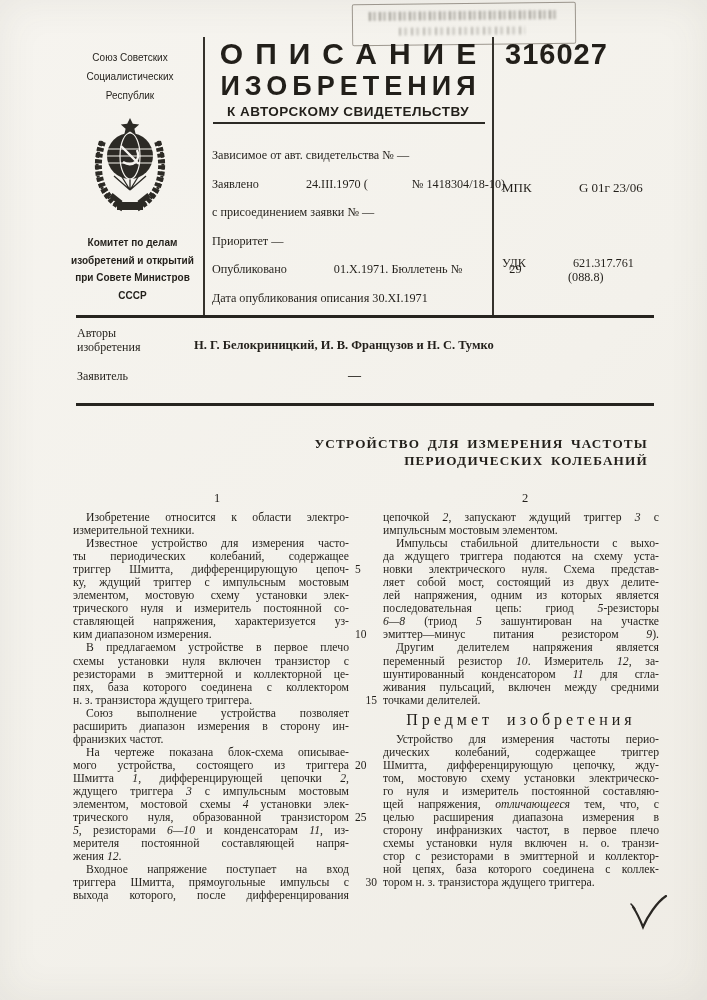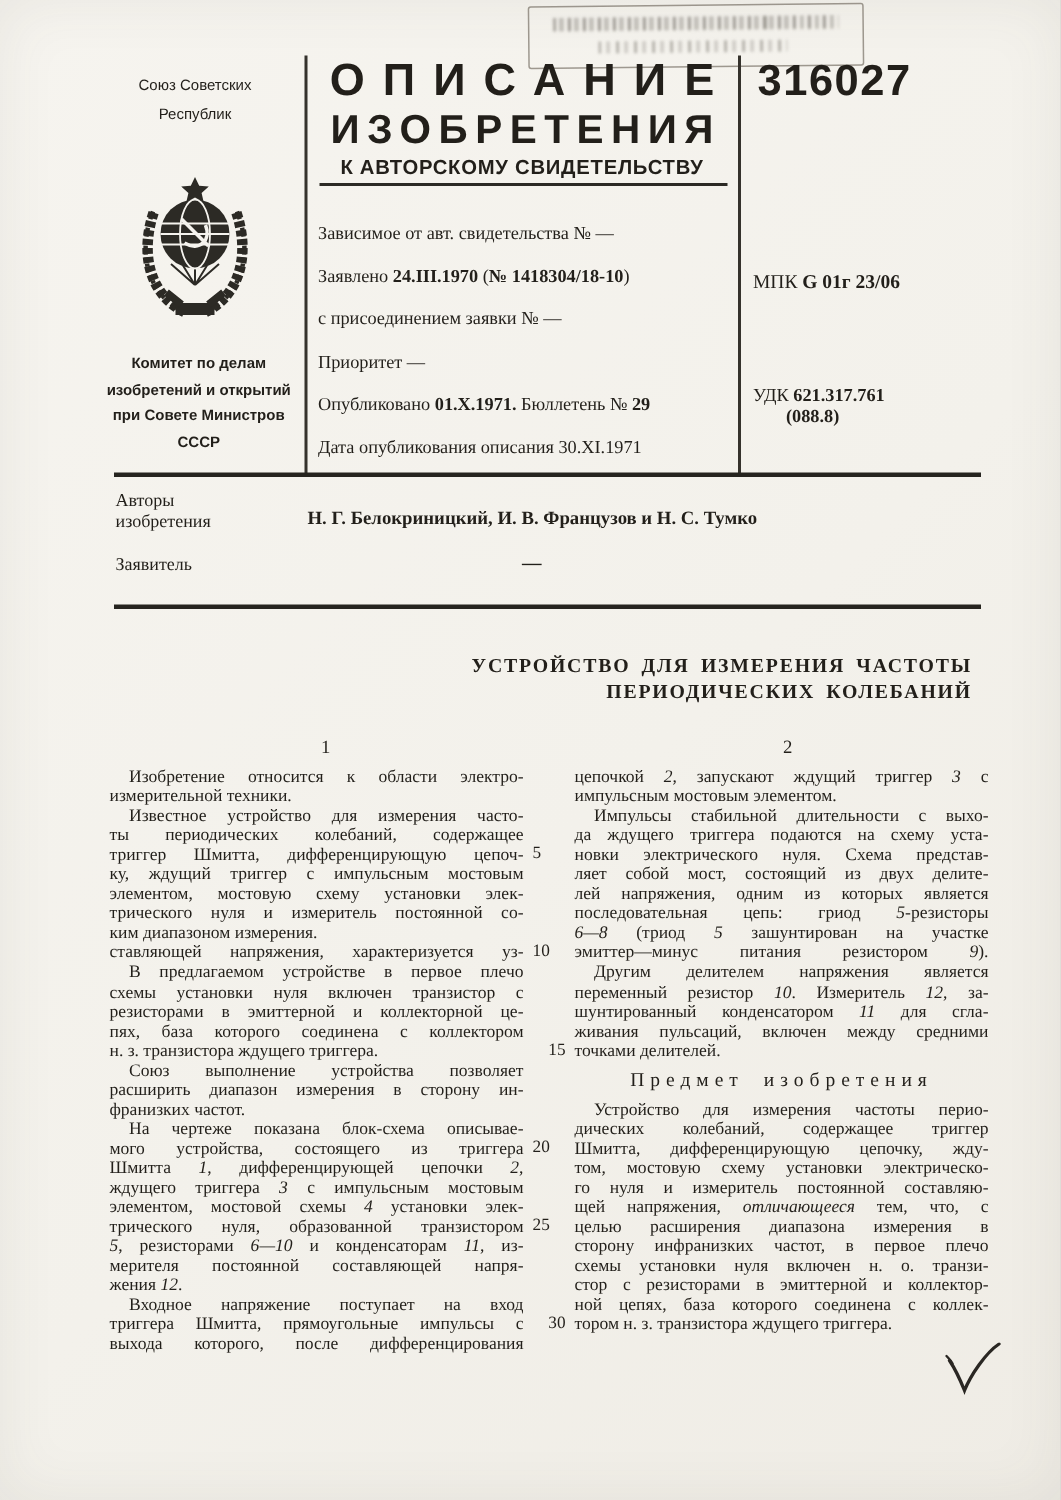--- a/index.html
+++ b/index.html
@@ -85,6 +85,7 @@
 
   <div class="union">
     <div>Союз Советских</div>
+    <div>Социалистических</div>
     <div>Республик</div>
   </div>
 

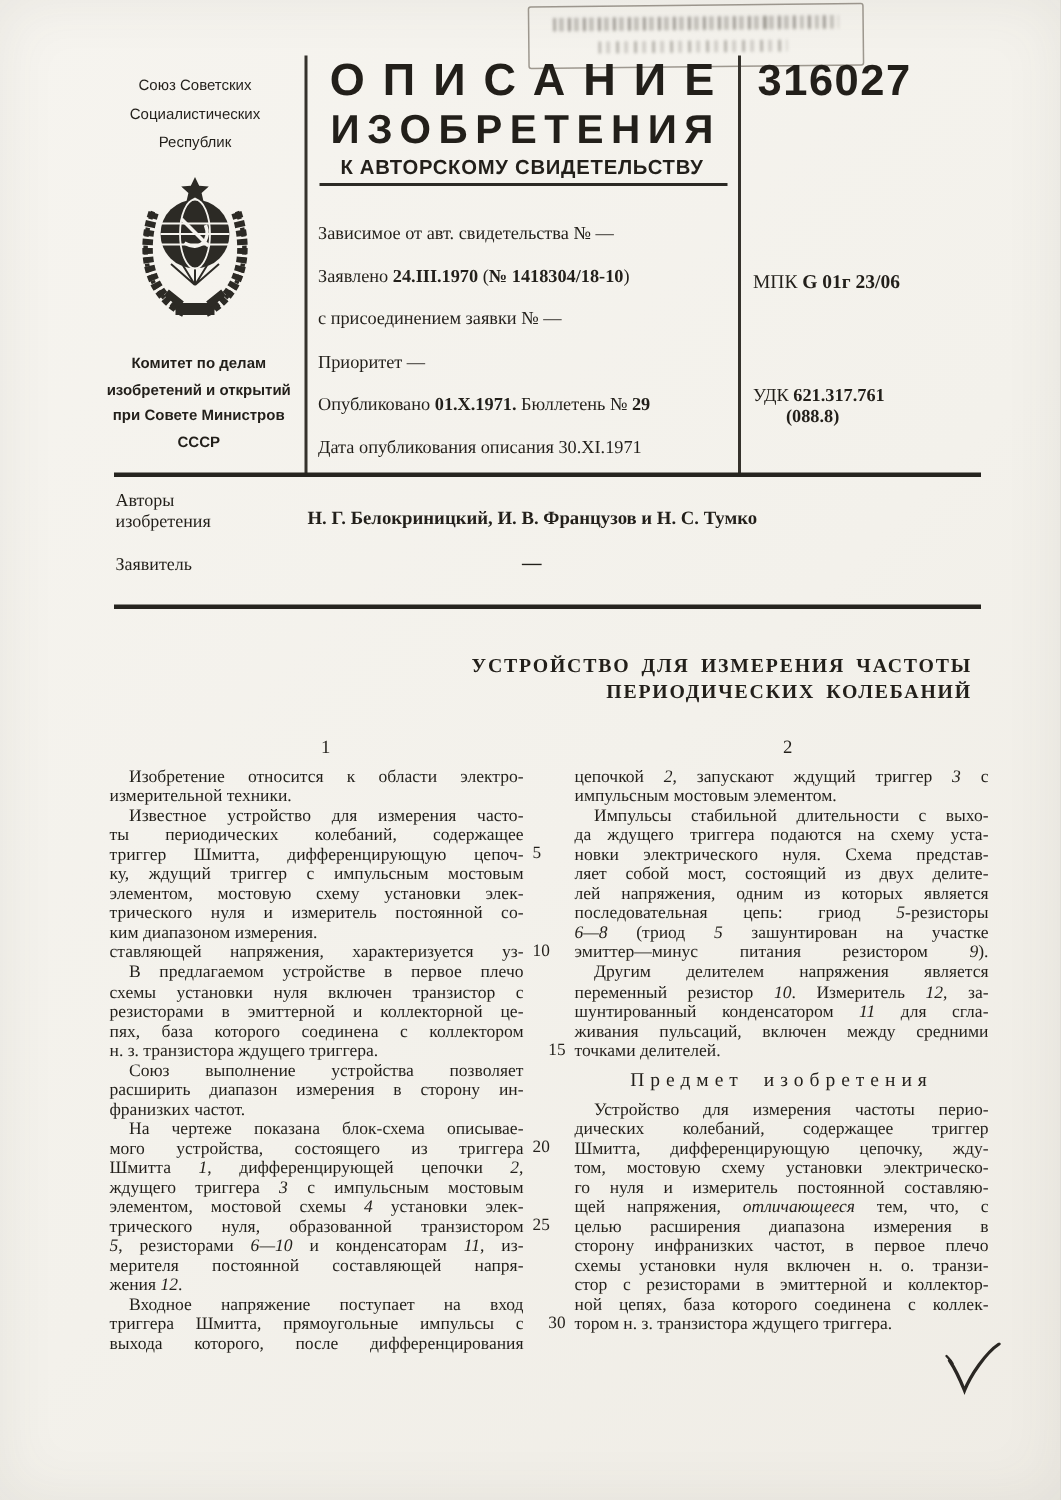--- a/index.html
+++ b/index.html
@@ -9,7 +9,7 @@
     font-family:"Liberation Serif",serif;color:#221f1a;overflow:hidden;
     box-shadow:inset 0 0 40px rgba(80,75,65,.08);
   }
-  b{font-weight:bold;} i{font-style:italic;}
+  b{font-weight:normal;margin-left:44px;} i{font-style:italic;}
 
   
   .stamp{position:absolute;left:352px;top:3px;width:222px;height:40px;

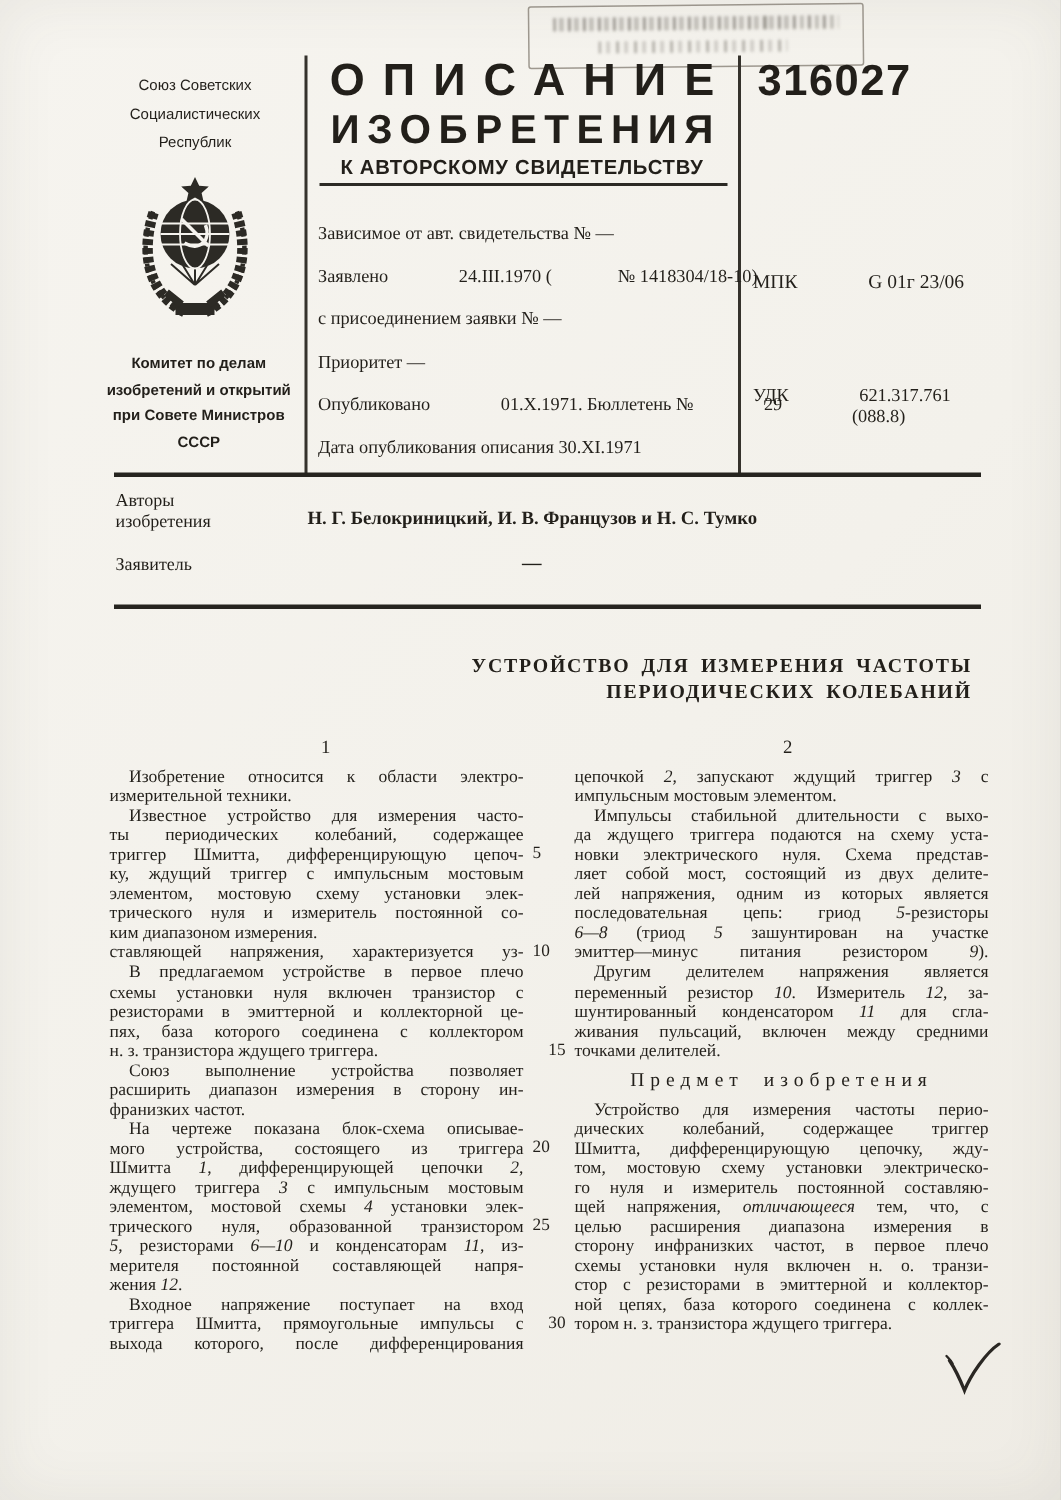--- a/index.html
+++ b/index.html
@@ -55,7 +55,7 @@
   
   .lab{position:absolute;left:77px;font-size:12px;line-height:14px;}
   .lab-a1{top:326px;} .lab-a2{top:340px;} .lab-z{top:369px;}
-  .authors-names{position:absolute;left:205px;top:338px;font-size:12.5px;font-weight:bold;white-space:nowrap;}
+  .authors-names{position:absolute;left:194px;top:338px;font-size:12.5px;font-weight:bold;white-space:nowrap;}
   .applicant-dash{position:absolute;left:348px;top:367px;font-size:13px;font-weight:bold;}
 
   

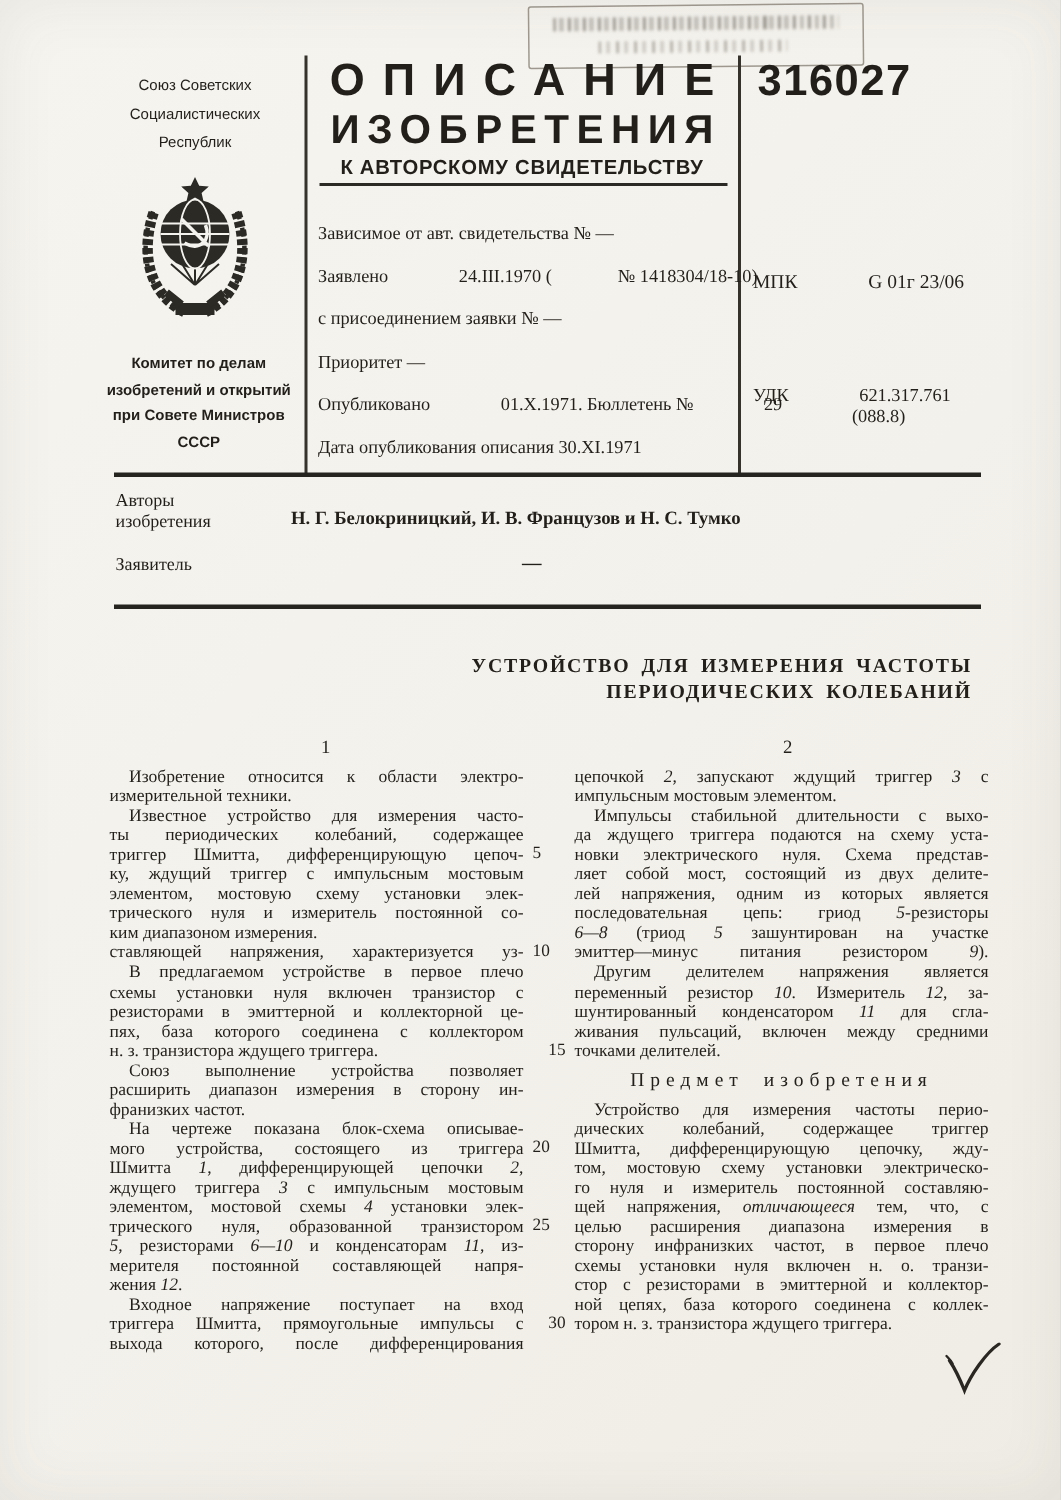--- a/index.html
+++ b/index.html
@@ -162,8 +162,8 @@
       <div class="bline">ку, ждущий триггер с импульсным мостовым</div>
       <div class="bline">элементом, мостовую схему установки элек-</div>
       <div class="bline">трического нуля и измеритель постоянной со-</div>
+      <div class="bline">ставляющей напряжения, характеризуется уз-</div>
       <div class="bline nj">ким диапазоном измерения.</div>
-      <div class="bline">ставляющей напряжения, характеризуется уз-</div>
       <div class="bline ind">В предлагаемом устройстве в первое плечо</div>
       <div class="bline">схемы установки нуля включен транзистор с</div>
       <div class="bline">резисторами в эмиттерной и коллекторной це-</div>

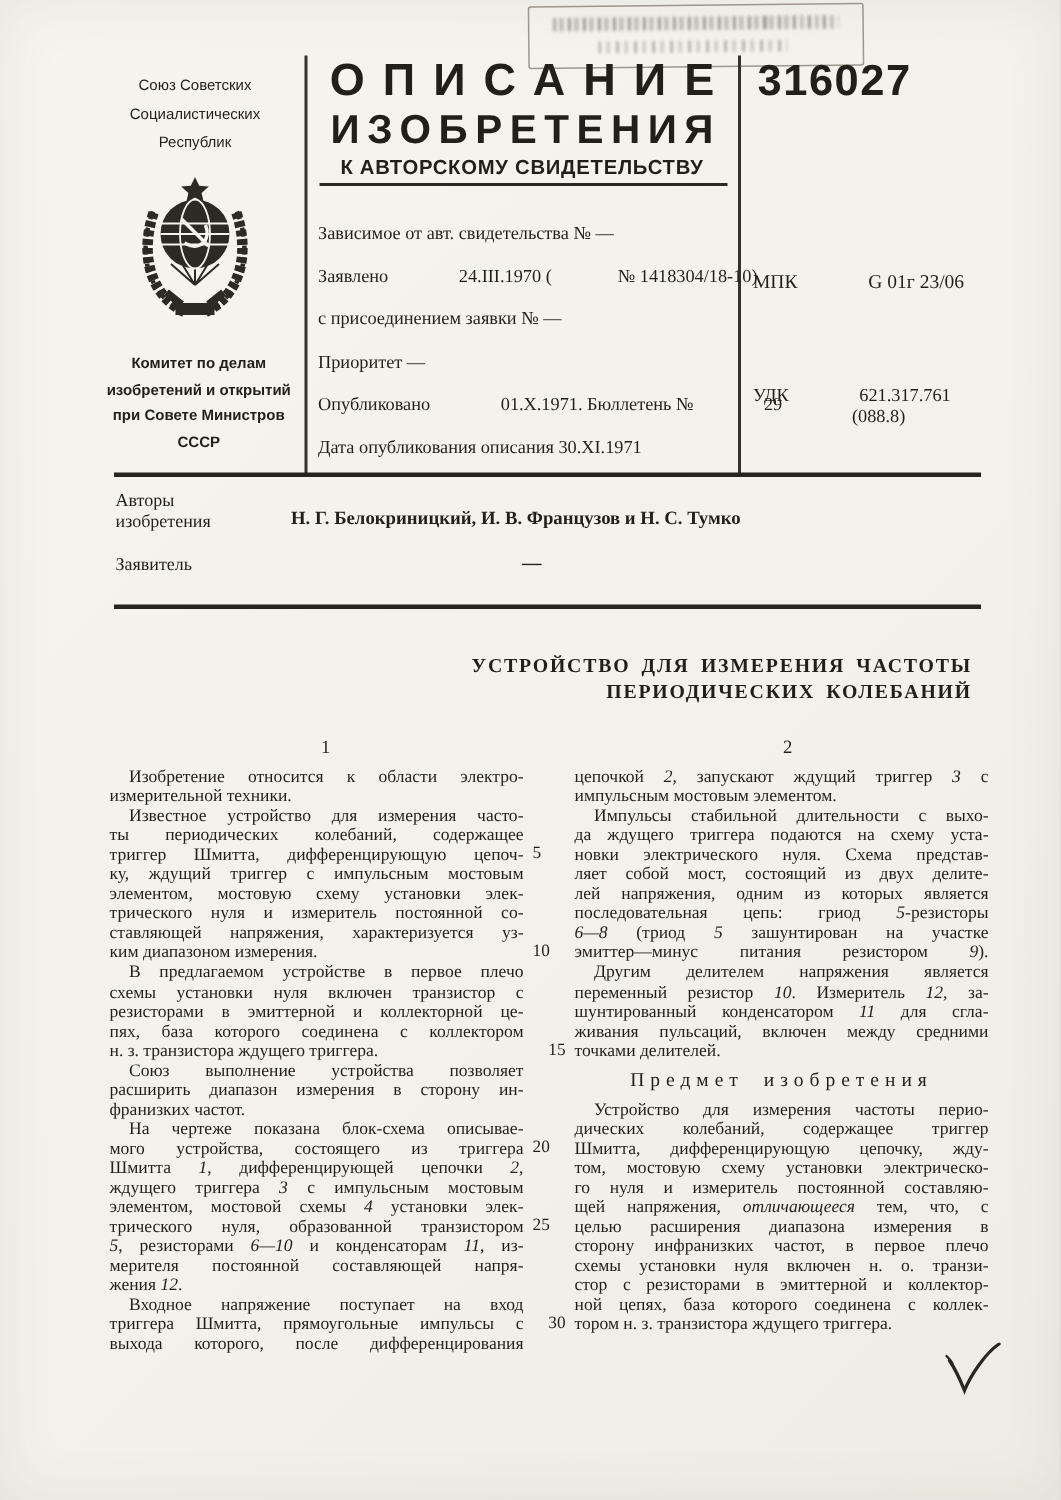--- a/index.html
+++ b/index.html
@@ -72,7 +72,7 @@
   .bline.ind{text-indent:13px;}
   .gnum{position:absolute;left:-28px;top:0;width:22px;text-align:right;font-size:11.5px;
     text-indent:0;font-weight:normal;}
-  .claims-heading{height:26.1px;line-height:26.1px;text-align:center;letter-spacing:4px;word-spacing:6px;font-size:13px;}
+  .claims-heading{height:26.1px;line-height:26.1px;text-align:center;letter-spacing:4px;word-spacing:6px;font-size:16px;}
 
   .checkmark{position:absolute;left:628px;top:895px;}
 </style>

